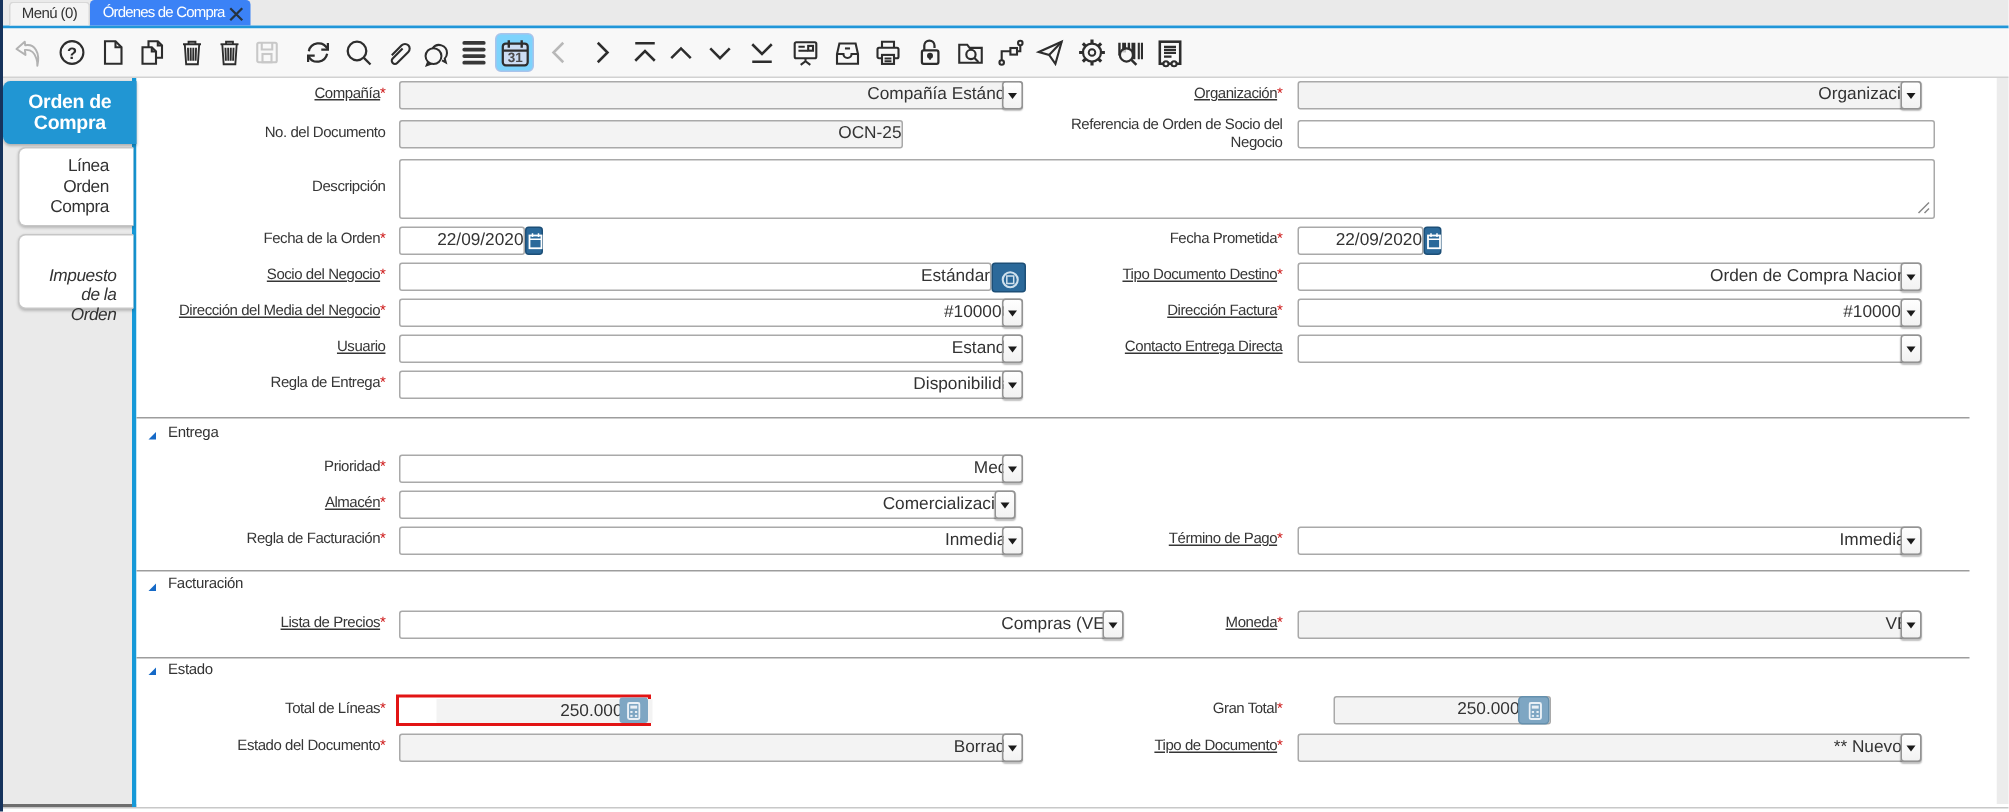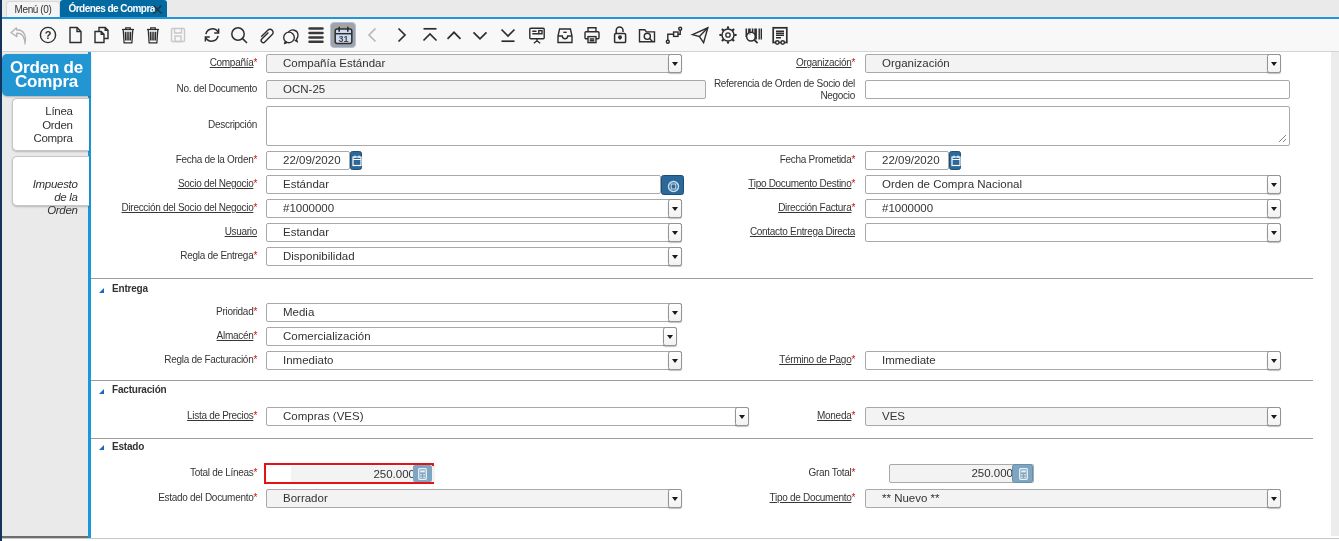--- a/index.html
+++ b/index.html
@@ -13,8 +13,8 @@
 #tabmenu { position:absolute; left:6px; top:1px; width:54px; height:16px; background:#f4f4f4;
   border:1px solid #d8d8d8; border-bottom:none; border-radius:3px 3px 0 0;
   font-size:10px; letter-spacing:-0.4px; color:#333; text-align:center; line-height:15px; }
-#tabactive { position:absolute; left:60px; top:0; width:107px; height:17px; background:#0369a1;
-  border-radius:3px 3px 0 0; color:#fff; font-weight:bold; font-size:10px; line-height:17px; white-space:nowrap; }
+#tabactive { position:absolute; left:60px; top:0; width:107px; height:17px; background:#3b82f6;
+  border-radius:3px 3px 0 0; color:#fff; font-weight:normal; font-size:10px; line-height:17px; white-space:nowrap; }
 #tabactive .txt{font-size:10px;}
 #tabactive .txt { position:absolute; left:8.5px; top:0; letter-spacing:-0.55px; }
 

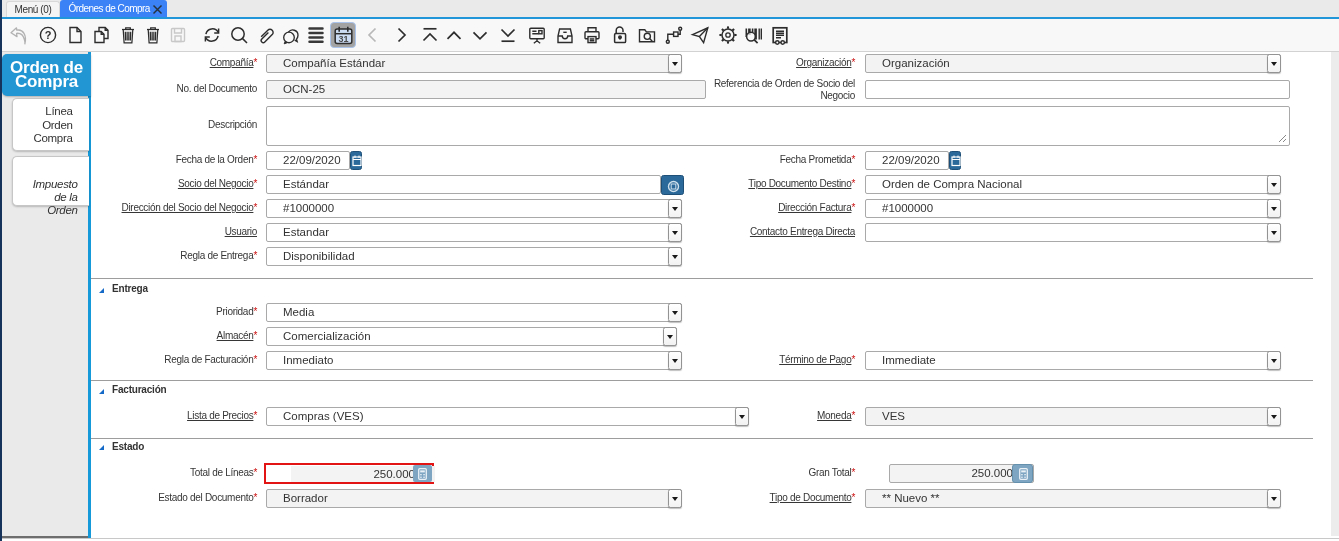--- a/index.html
+++ b/index.html
@@ -123,7 +123,7 @@
 <svg class="ticon" style="left:305px" width="22" height="22" viewBox="0 0 22 22" fill="none" stroke="#383838" stroke-width="2.5" stroke-linecap="round">
       <path d="M4.5 4.6 H17.5 M4.5 9 H17.5 M4.5 13.4 H17.5 M4.5 17.8 H17.5"></path>
     </svg>
-<div class="ticon" style="left:330px;top:2.5px;width:26px;height:26px;background:#a3a3a3;border:1px solid #a9c3ea;border-radius:4px">
+<div class="ticon" style="left:330px;top:2.5px;width:26px;height:26px;background:#7dd3fc;border:1px solid #a9c3ea;border-radius:4px">
       <svg style="position:absolute;left:2px;top:2px" width="21" height="21" viewBox="0 0 21 21">
         <rect x="2.2" y="4" width="16.6" height="14.5" rx="2" fill="#ccddf3" stroke="#2e2e2e" stroke-width="1.5"></rect>
         <path d="M2.6 8.7 H18.4" stroke="#2e2e2e" stroke-width="1.5"></path>

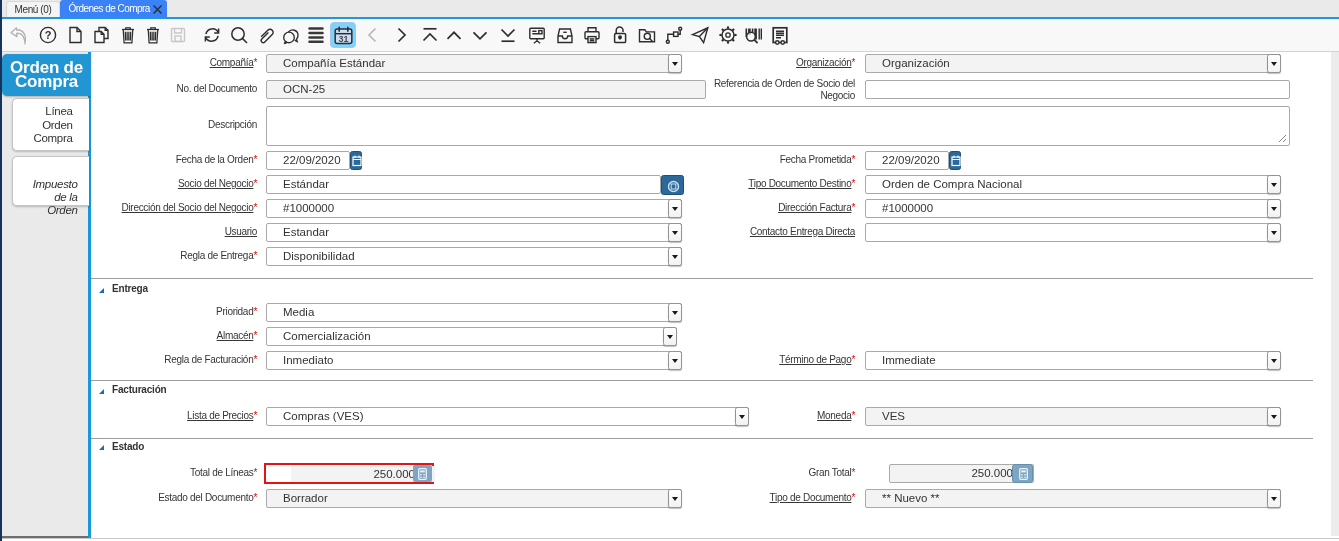--- a/index.html
+++ b/index.html
@@ -31,7 +31,7 @@
   border:1px solid #c6c6c6; border-radius:5px; box-shadow:0 1px 2px rgba(0,0,0,0.22);
   text-align:right; }
 #vtab1 { left:2px; top:53.5px; width:89.1px; height:42.5px; background:#2196d3; border:none;
-  border-radius:5px 0 0 5px; color:#fff; font-weight:bold; text-align:center; font-size:17px; letter-spacing:-0.2px;
+  border-radius:5px 0 0 5px; color:#fff; font-weight:bold; text-align:center; font-size:13px; letter-spacing:-0.2px;
   line-height:14.5px; padding-top:7px; box-shadow:0 1px 2px rgba(0,0,0,0.25); }
 #vtab2 { left:12px; top:98px; width:76.6px; height:53px; line-height:13.5px; padding:6px 16px 0 0; border-radius:5px 0 0 5px; border-right:none; }
 #vtab3 { left:12px; top:156px; width:76.6px; height:49.5px; font-style:italic; line-height:13px; padding:21px 11px 0 0; border-radius:5px 0 0 5px; border-right:none; }

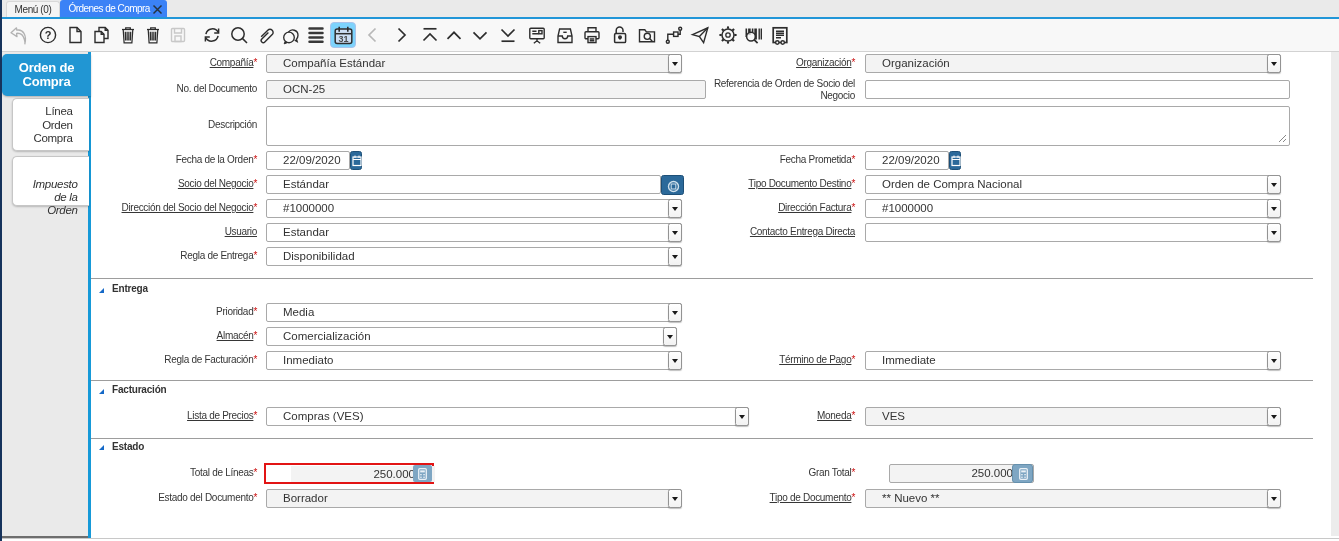--- a/index.html
+++ b/index.html
@@ -41,7 +41,7 @@
 .lbl u { text-decoration:underline; }
 .ast { color:#cc1111; font-size:10px; }
 .fld { position:absolute; border:1px solid #a9a9a9; border-radius:2px; background:#fff;
-  font-size:11.5px; color:#333; line-height:16.5px; padding-left:16px; white-space:nowrap; overflow:visible; }
+  font-size:11.5px; color:#333; line-height:16.5px; padding-left:16px; white-space:nowrap; overflow:visible;text-align:right; }
 .gray { background:#f3f3f3; }
 .cbtn { position:absolute; right:-1px; top:-1px; width:14px; height:calc(100% + 2px);
   border:1px solid #939393; border-radius:2.5px; background:linear-gradient(#ffffff,#f2f2f2);

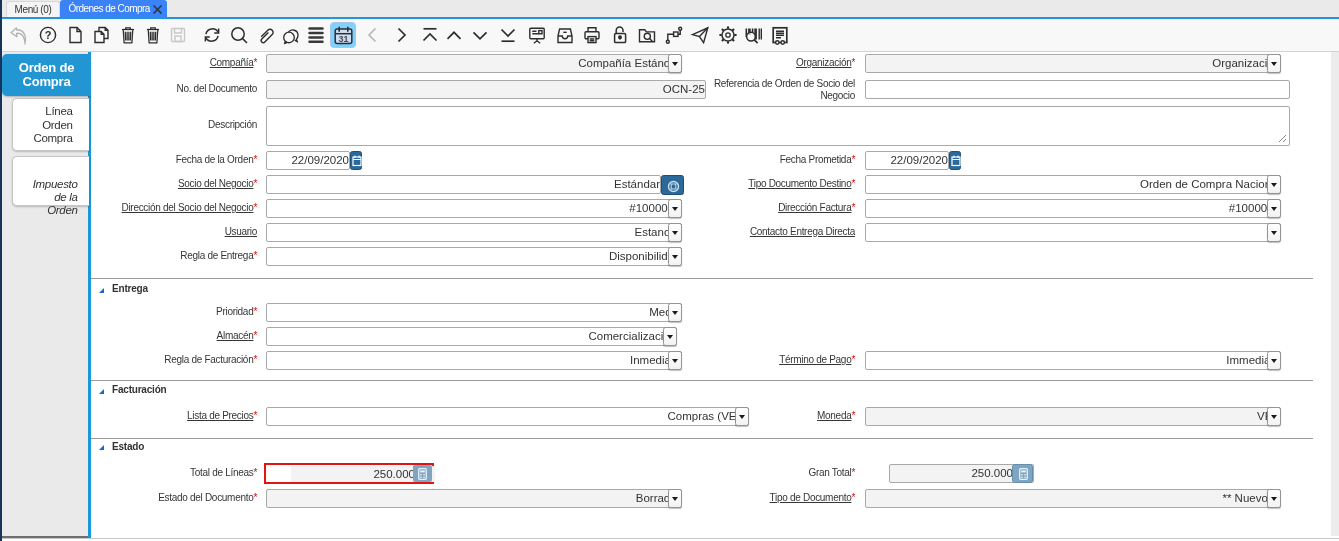--- a/index.html
+++ b/index.html
@@ -274,7 +274,7 @@
 <div class="lbl" style="left:655px;top:491.5px;width:200px"><u>Tipo de Documento</u><span class="ast">*</span></div>
 
 <div class="fld gray" style="left:266px;top:54px;width:415.5px;height:19px">Compañía Estándar<div class="cbtn"></div></div>
-<div class="fld gray" style="left:266px;top:80px;width:440px;height:18.5px">OCN-25</div>
+<div class="fld gray" style="left:266px;top:80px;width:336px;height:18.5px">OCN-25</div>
 <div class="fld" style="left:266px;top:106px;width:1024px;height:39.5px">
     <svg style="position:absolute;right:2px;bottom:2px" width="9" height="9" viewBox="0 0 9 9">
       <path d="M8 1 L1 8 M8 5 L5 8" stroke="#888" stroke-width="1" fill="none"></path>

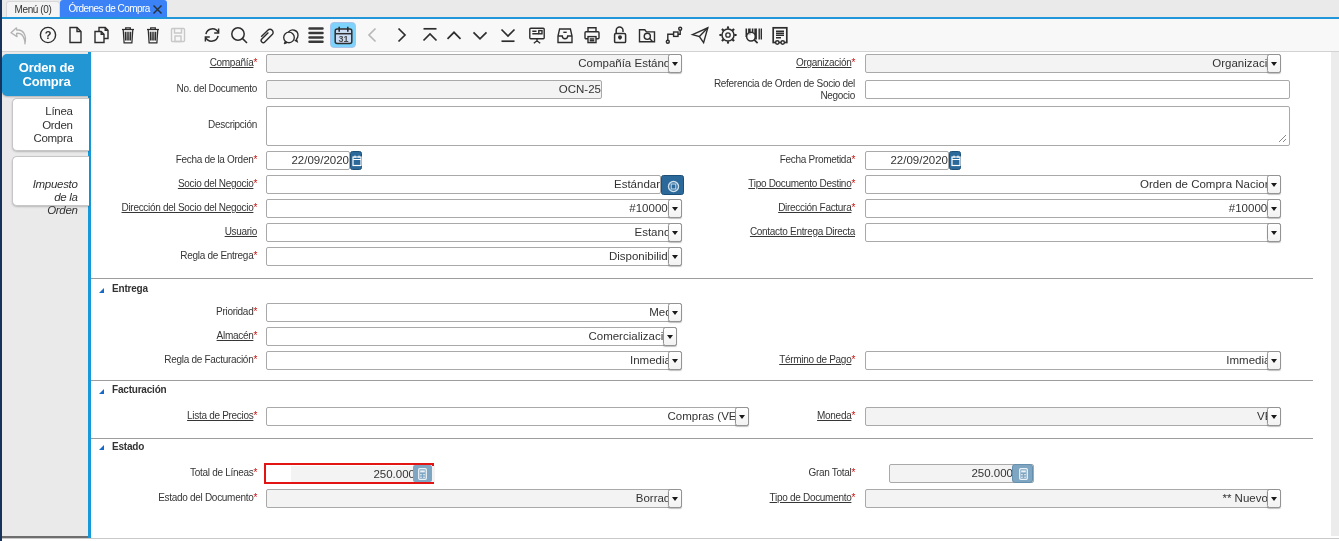--- a/index.html
+++ b/index.html
@@ -252,7 +252,7 @@
 <div class="lbl" style="left:57px;top:118.5px;width:200px">Descripción</div>
 <div class="lbl" style="left:57px;top:154px;width:200px">Fecha de la Orden<span class="ast">*</span></div>
 <div class="lbl" style="left:57px;top:178px;width:200px"><u>Socio del Negocio</u><span class="ast">*</span></div>
-<div class="lbl" style="left:57px;top:202px;width:200px"><u>Dirección del Socio del Negocio</u><span class="ast">*</span></div>
+<div class="lbl" style="left:57px;top:202px;width:200px"><u>Dirección del Media del Negocio</u><span class="ast">*</span></div>
 <div class="lbl" style="left:57px;top:226px;width:200px"><u>Usuario</u></div>
 <div class="lbl" style="left:57px;top:250px;width:200px">Regla de Entrega<span class="ast">*</span></div>
 <div class="lbl" style="left:57px;top:306px;width:200px">Prioridad<span class="ast">*</span></div>

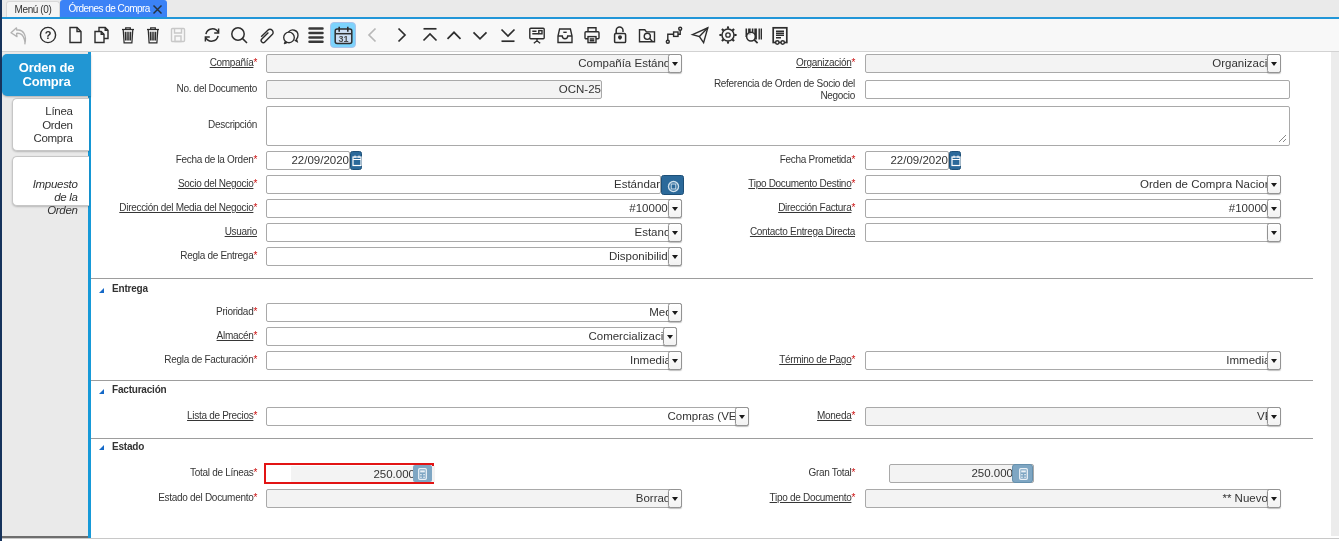--- a/index.html
+++ b/index.html
@@ -50,7 +50,7 @@
   border-left:3.5px solid transparent; border-right:3.5px solid transparent; border-top:4px solid #1a1a1a; }
 .num { text-align:right; padding-right:4px; padding-left:0;margin-left:24px; }
 .sep { position:absolute; left:0px; width:1222px; height:1px; background:#9d9d9d; }
-.shead { position:absolute; font-size:10px; letter-spacing:-0.2px; font-weight:bold; color:#333; }
+.shead { position:absolute; font-size:10px; letter-spacing:-0.2px; font-weight:normal; color:#333; }
 .stri { position:absolute; width:0; height:0; border-left:5px solid transparent; border-bottom:5px solid #1569c7; }
 .bluebtn { position:absolute; background:#2b699a; border:1px solid #1d4f77; border-radius:2.5px; }
 .calcbtn { position:absolute; background:#7ea6c3; border:1px solid #6590ad; border-radius:3px; }

